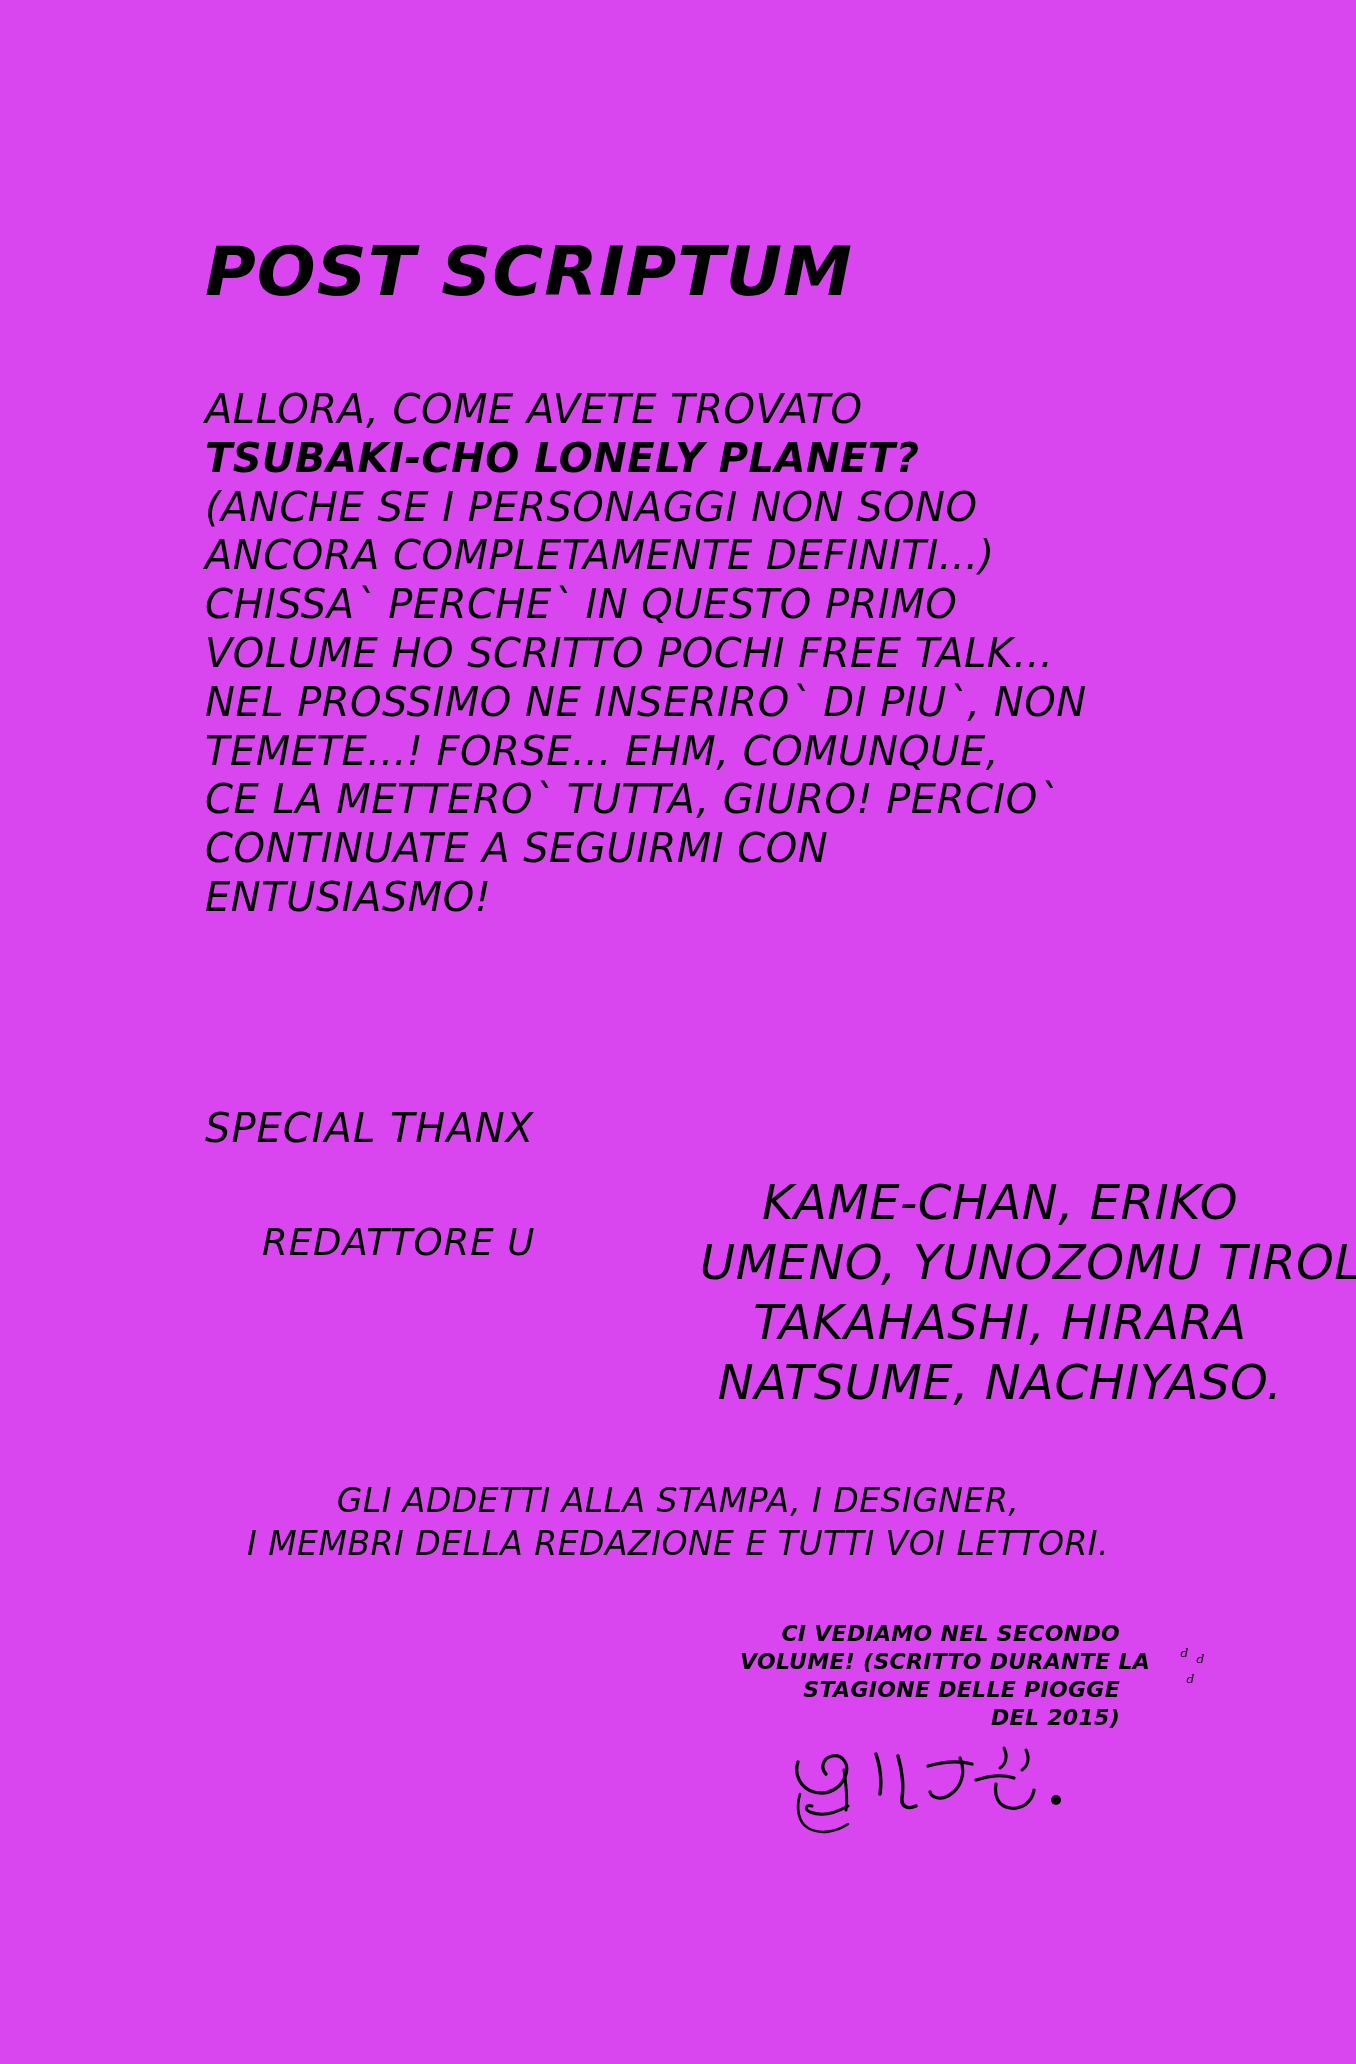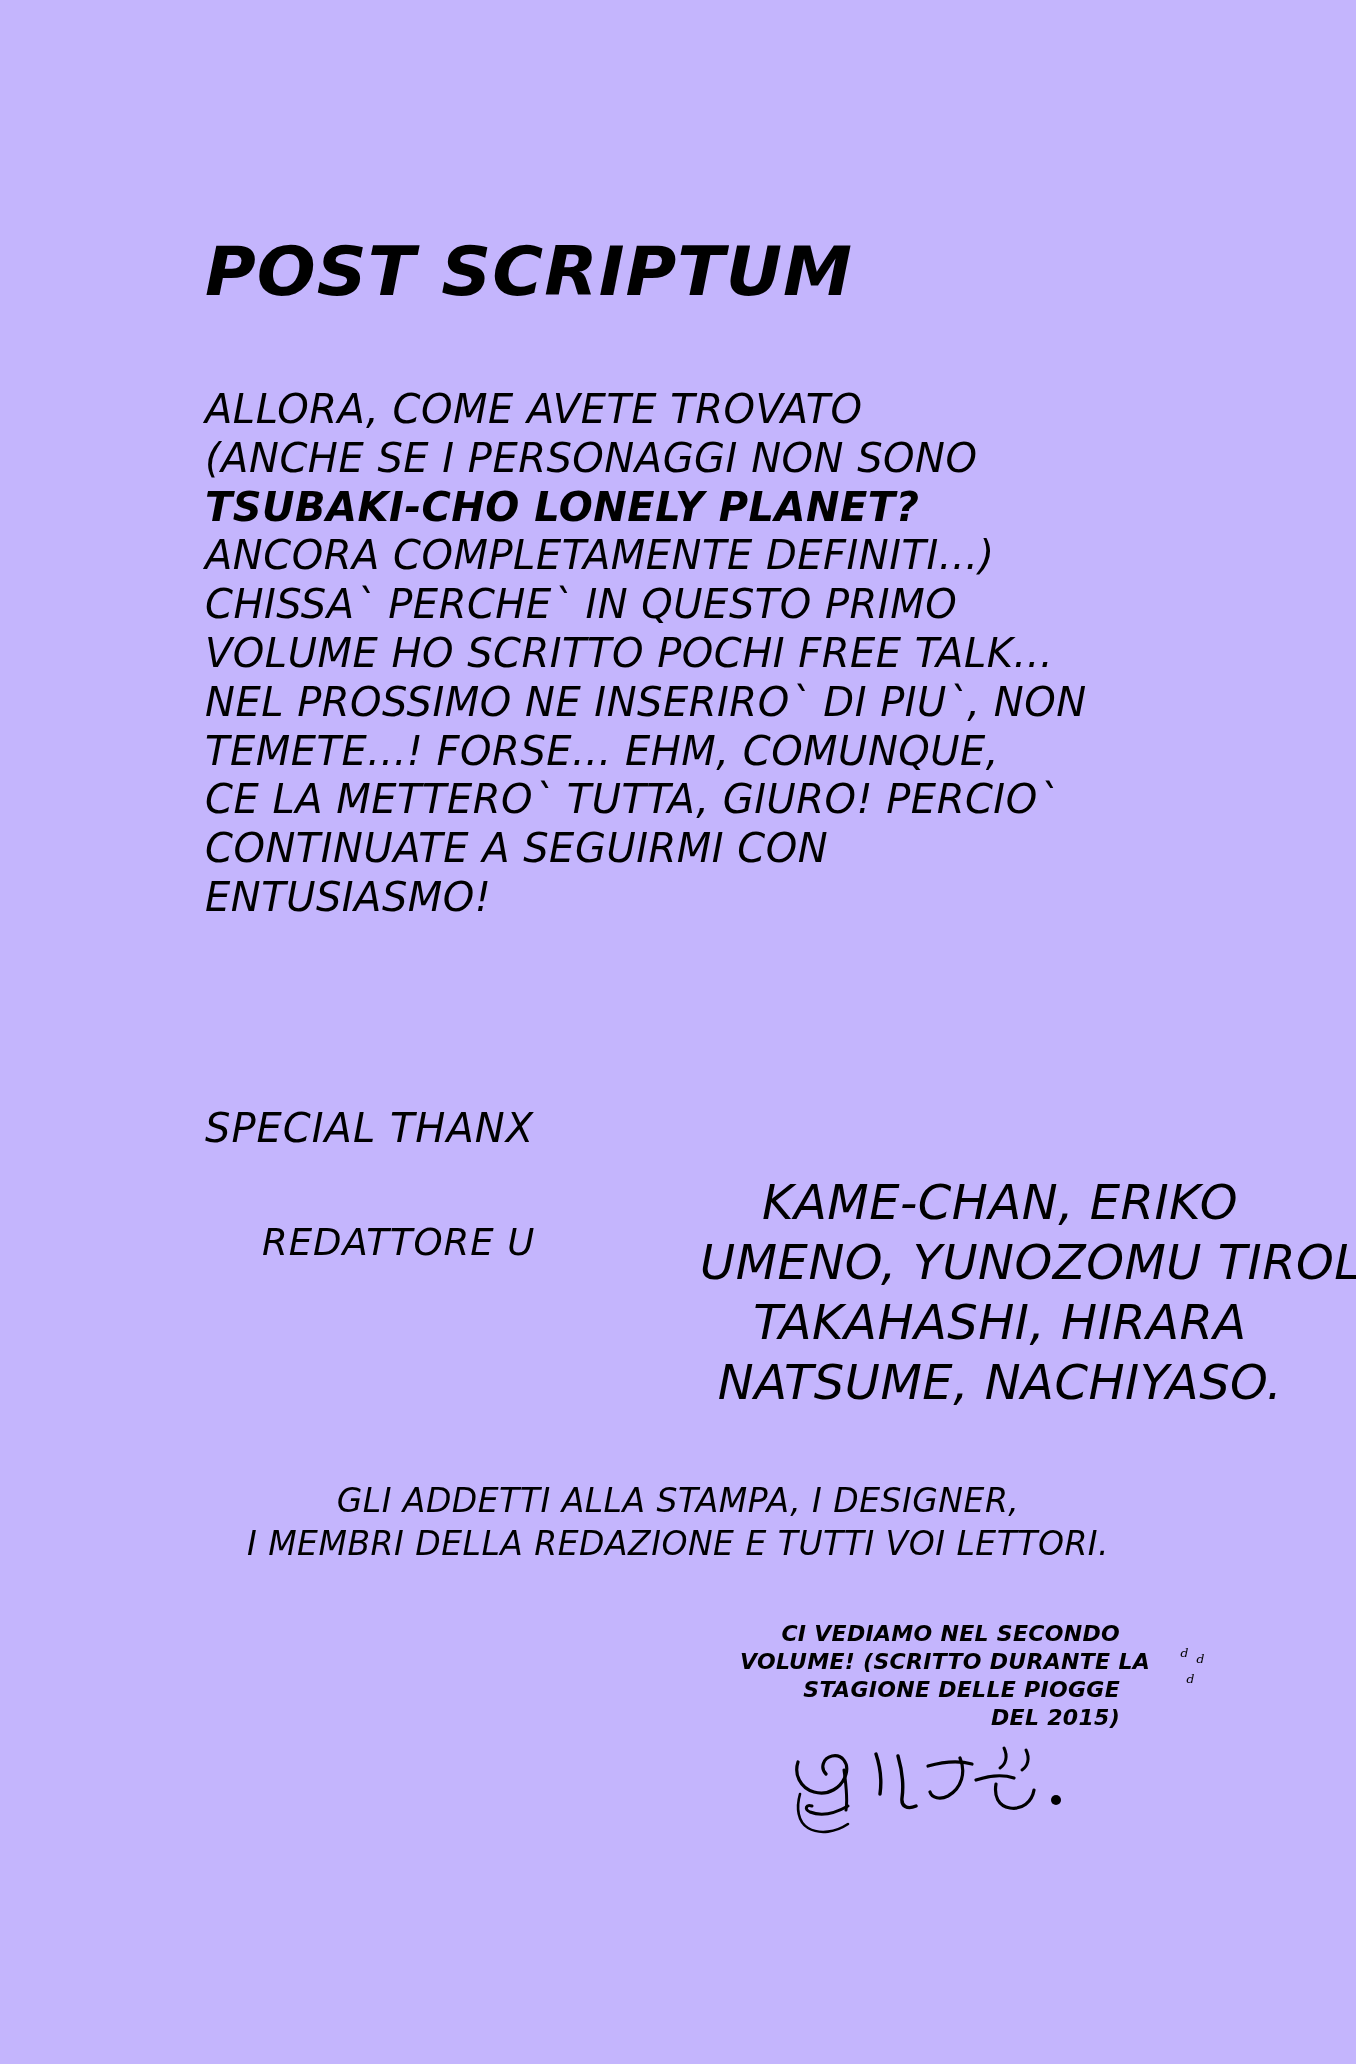--- a/index.html
+++ b/index.html
@@ -18,7 +18,7 @@
   .page {
     position: absolute;
     inset: 0;
-    background: #c4b5fd;
+    background: #d946ef;
   }
 
   

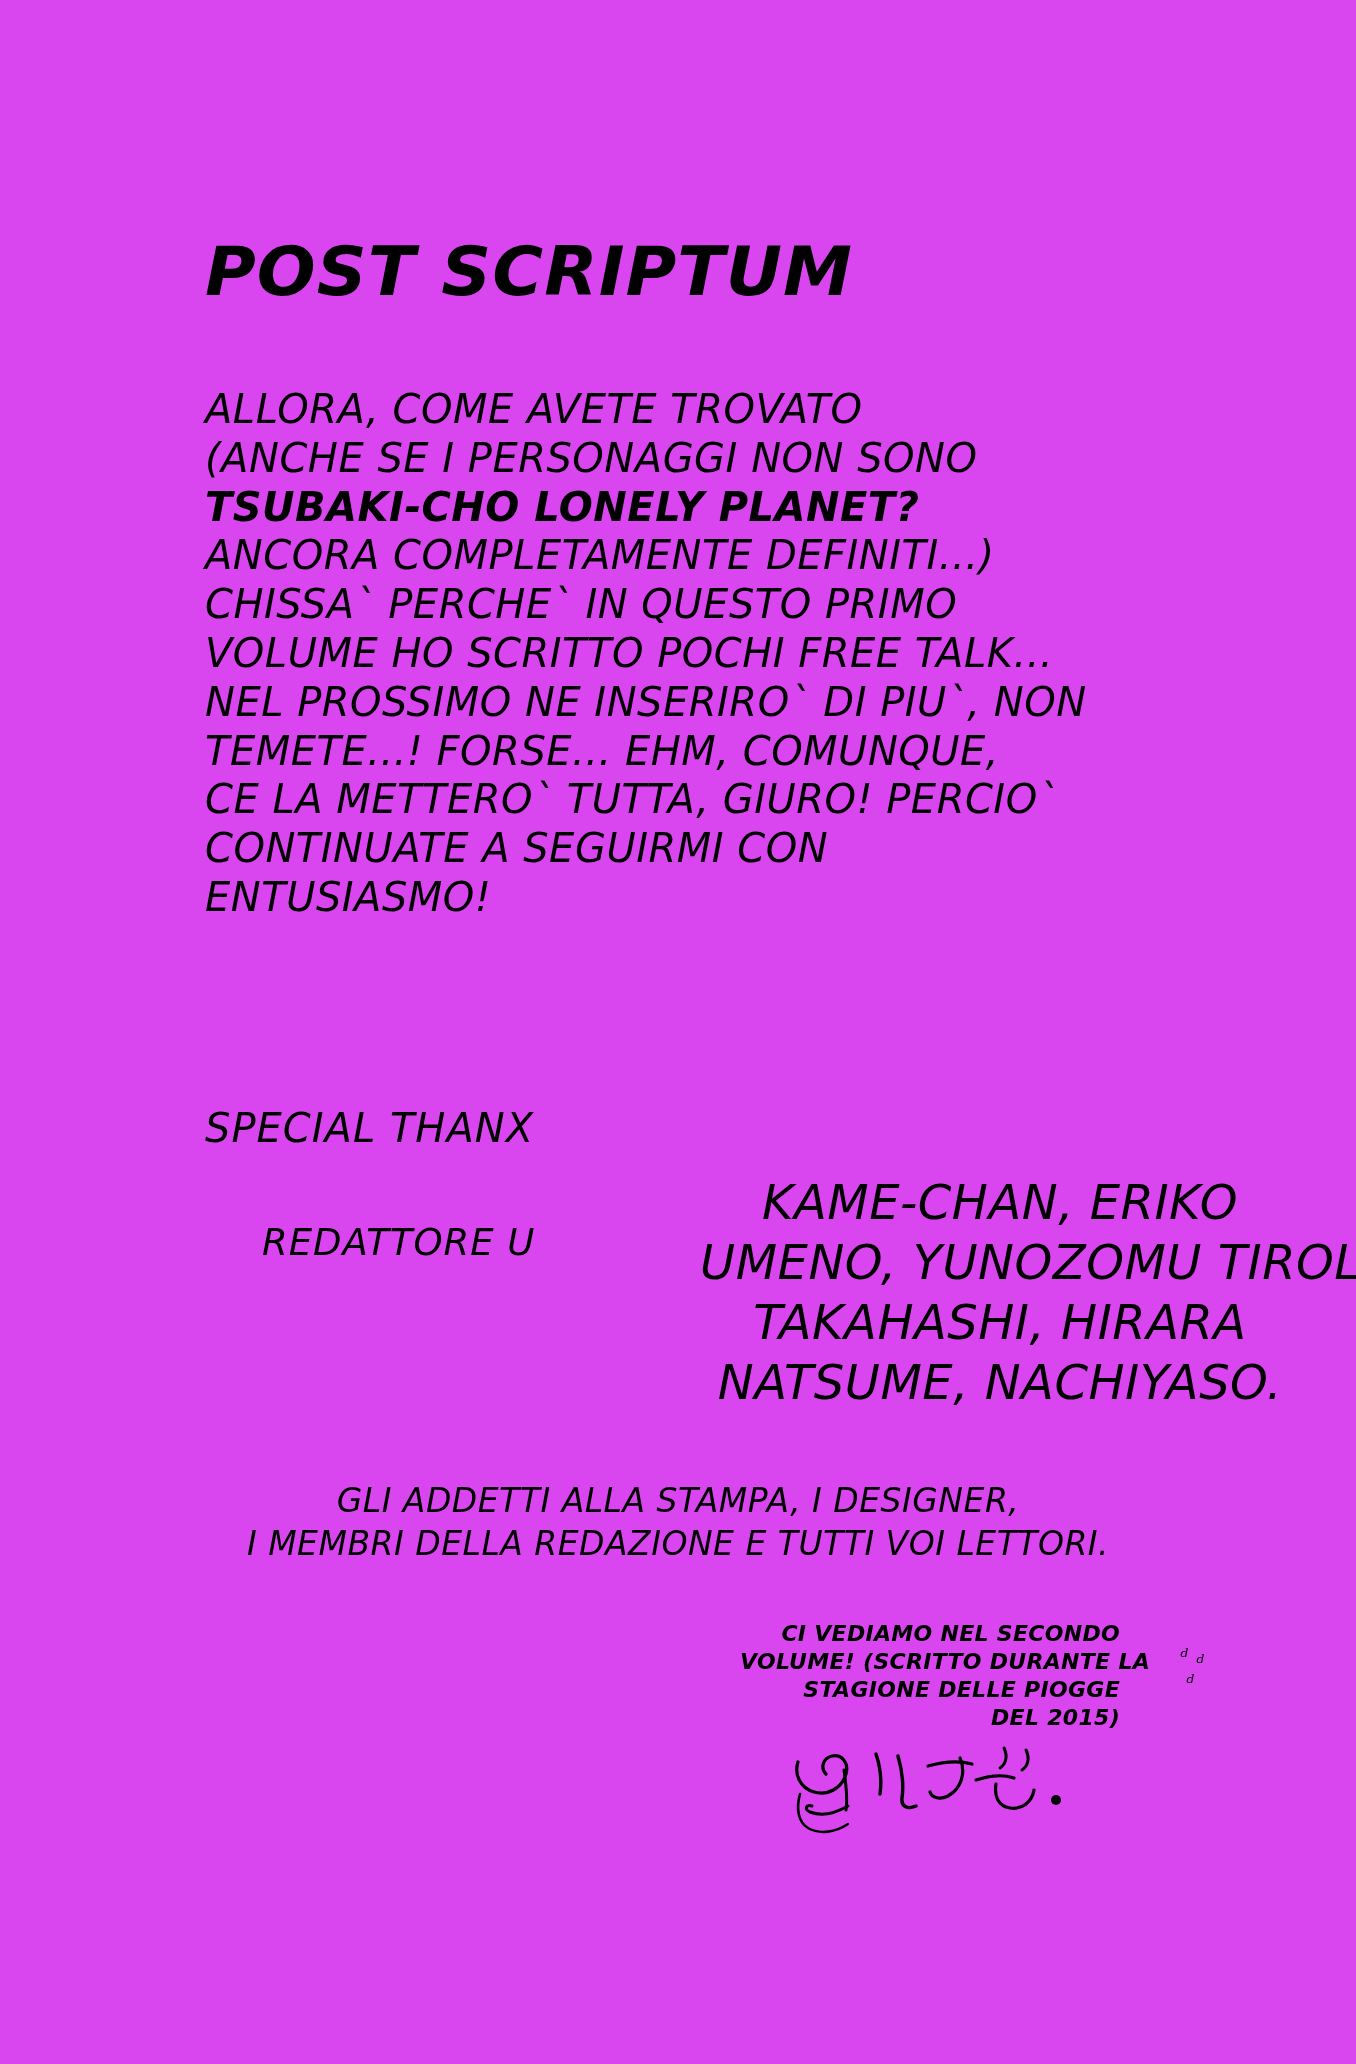--- a/index.html
+++ b/index.html
@@ -157,8 +157,8 @@
 
   <div class="body-block">
     <div class="line">ALLORA, COME AVETE TROVATO</div>
+    <div class="line bold">TSUBAKI-CHO LONELY PLANET?</div>
     <div class="line">(ANCHE SE I PERSONAGGI NON SONO</div>
-    <div class="line bold">TSUBAKI-CHO LONELY PLANET?</div>
     <div class="line">ANCORA COMPLETAMENTE DEFINITI...)</div>
     <div class="line">CHISSA` PERCHE` IN QUESTO PRIMO</div>
     <div class="line">VOLUME HO SCRITTO POCHI FREE TALK...</div>

